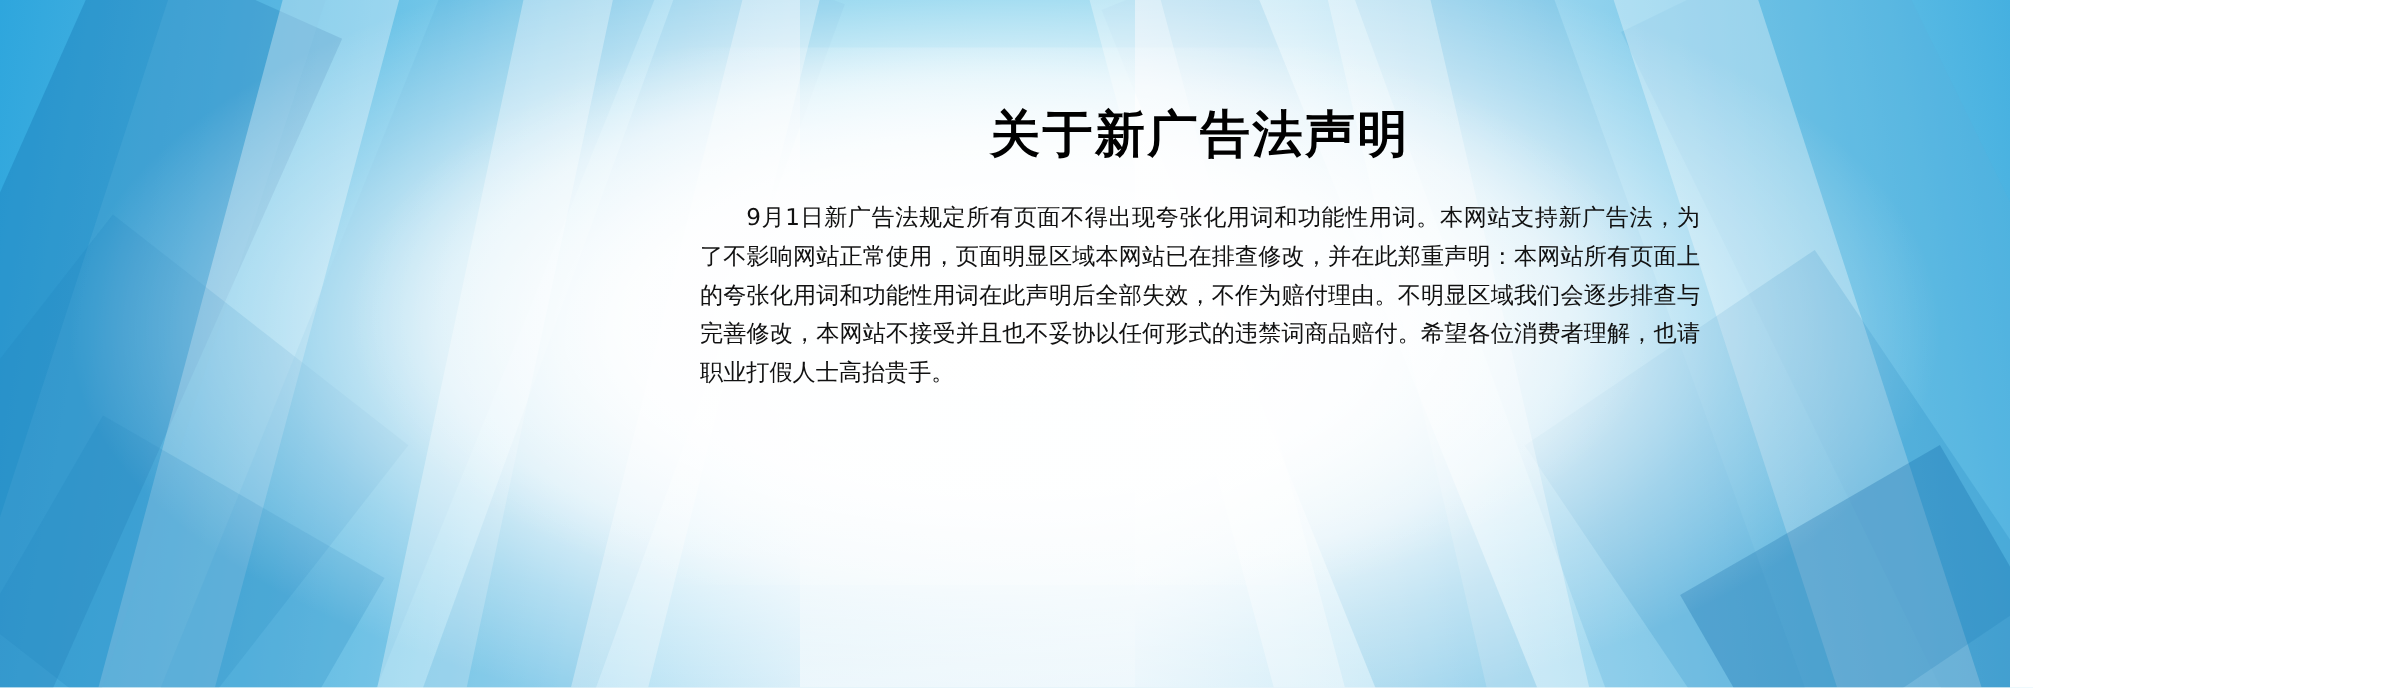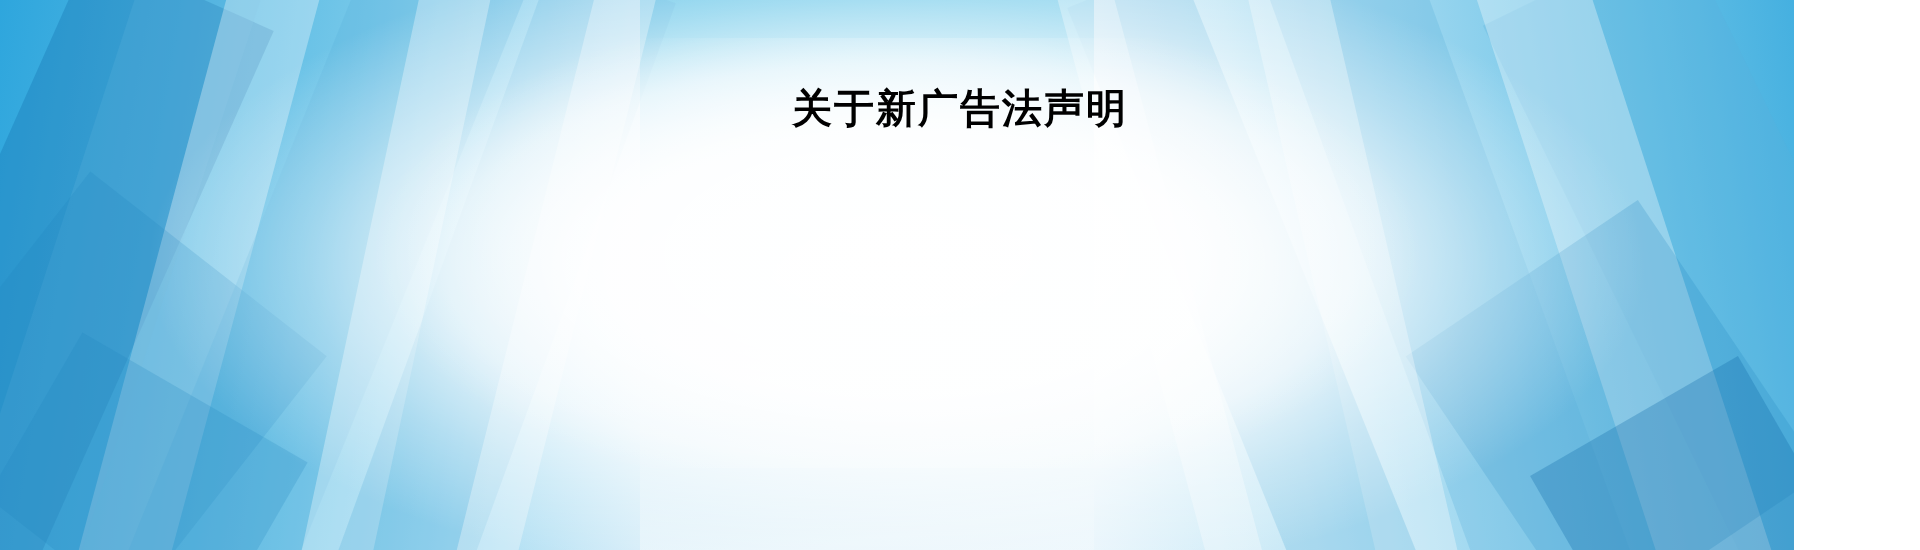--- a/index.html
+++ b/index.html
@@ -9,7 +9,7 @@
   }
   .banner {
     position: relative;
-    width: 1794px;
+    width: 1608px;
     height: 550px;
     overflow: hidden;
     font-family: "DejaVu Sans", "Liberation Sans", sans-serif;

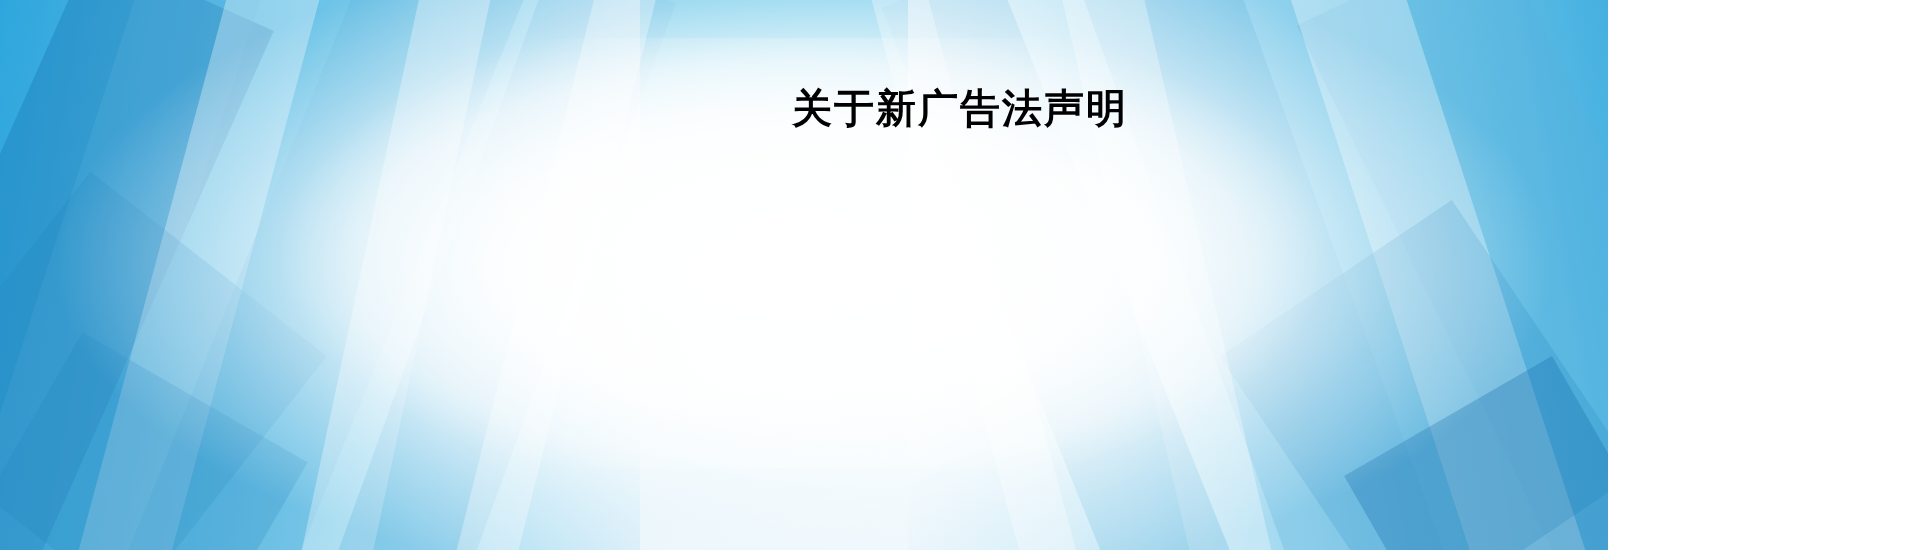--- a/index.html
+++ b/index.html
@@ -137,6 +137,7 @@
     <h1 class="title">关于新广告法声明</h1>
 
     <div class="body-wrap">
+      <p class="para indent">9月1日新广告法规定所有页面不得出现夸张化用词和功能性用词。本网站支持新广告法，为了不影响网站正常使用，页面明显区域本网站已在排查修改，并在此郑重声明：本网站所有页面上的夸张化用词和功能性用词在此声明后全部失效，不作为赔付理由。不明显区域我们会逐步排查与完善修改，本网站不接受并且也不妥协以任何形式的违禁词商品赔付。希望各位消费者理解，也请职业打假人士高抬贵手。</p>
     </div>
   </div>
 

